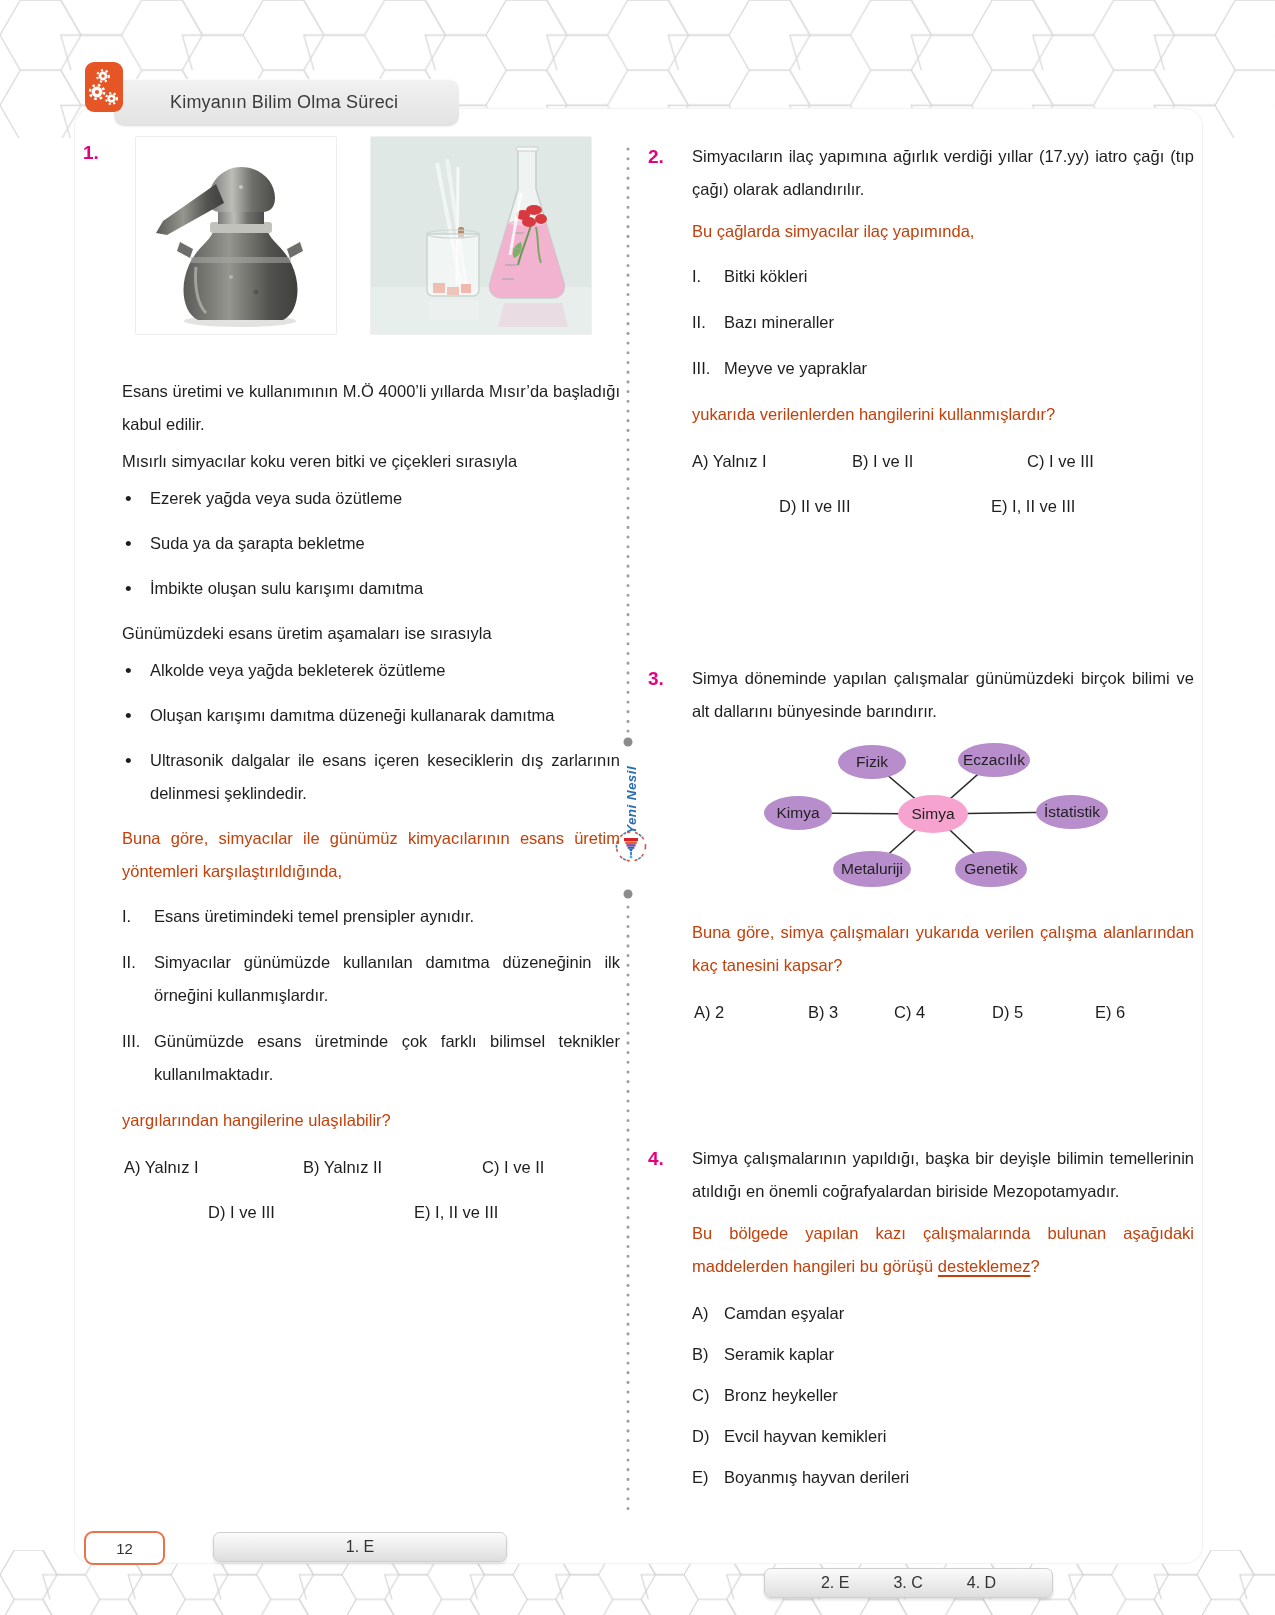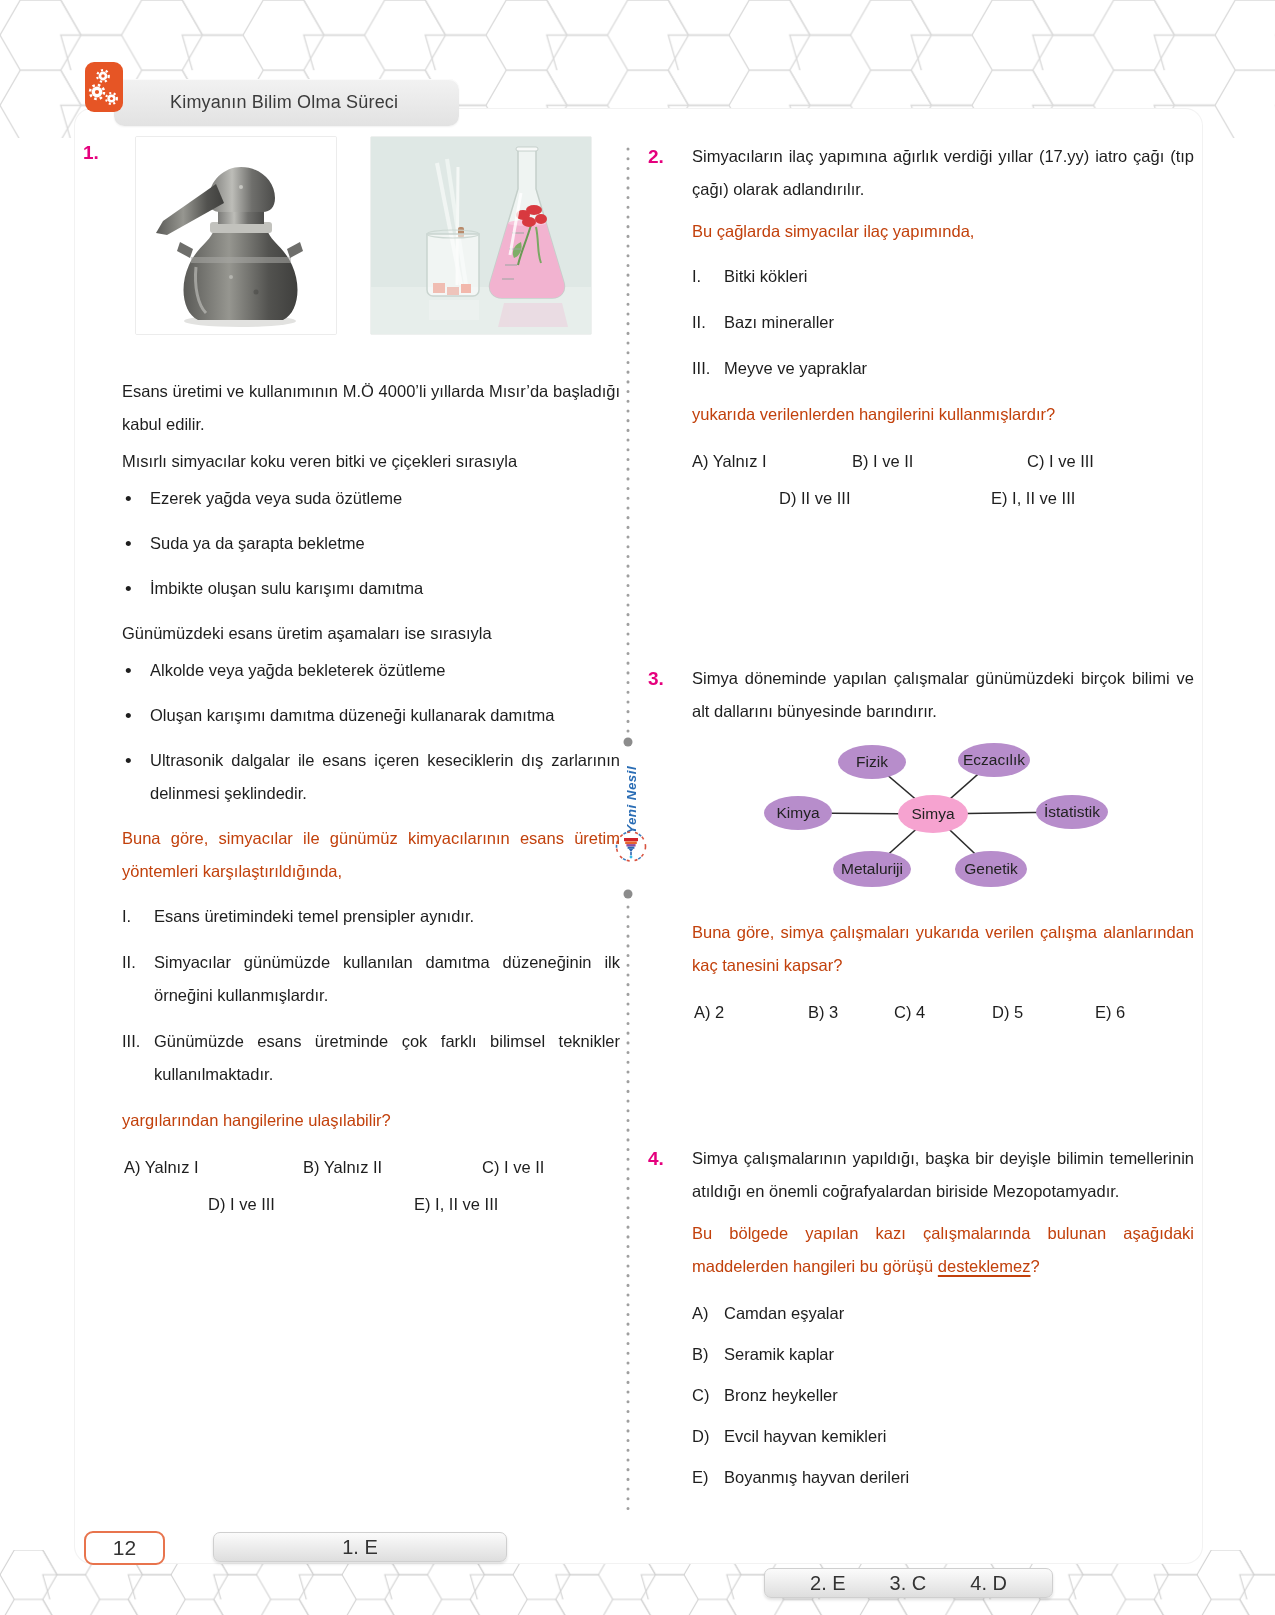--- a/index.html
+++ b/index.html
@@ -32,7 +32,7 @@
   .oprow{position:relative;height:33px;text-align:right;}
   .oprow span{position:absolute;top:0;white-space:nowrap;}
   .row1{margin-top:14px;}
-  .row2{margin-top:4px;}
+  .row2{margin-top:12px;}
   .u{text-decoration:underline;text-underline-offset:3px;text-decoration-thickness:2px;}
   
   .photos{position:relative;height:197px;margin-bottom:42px;}

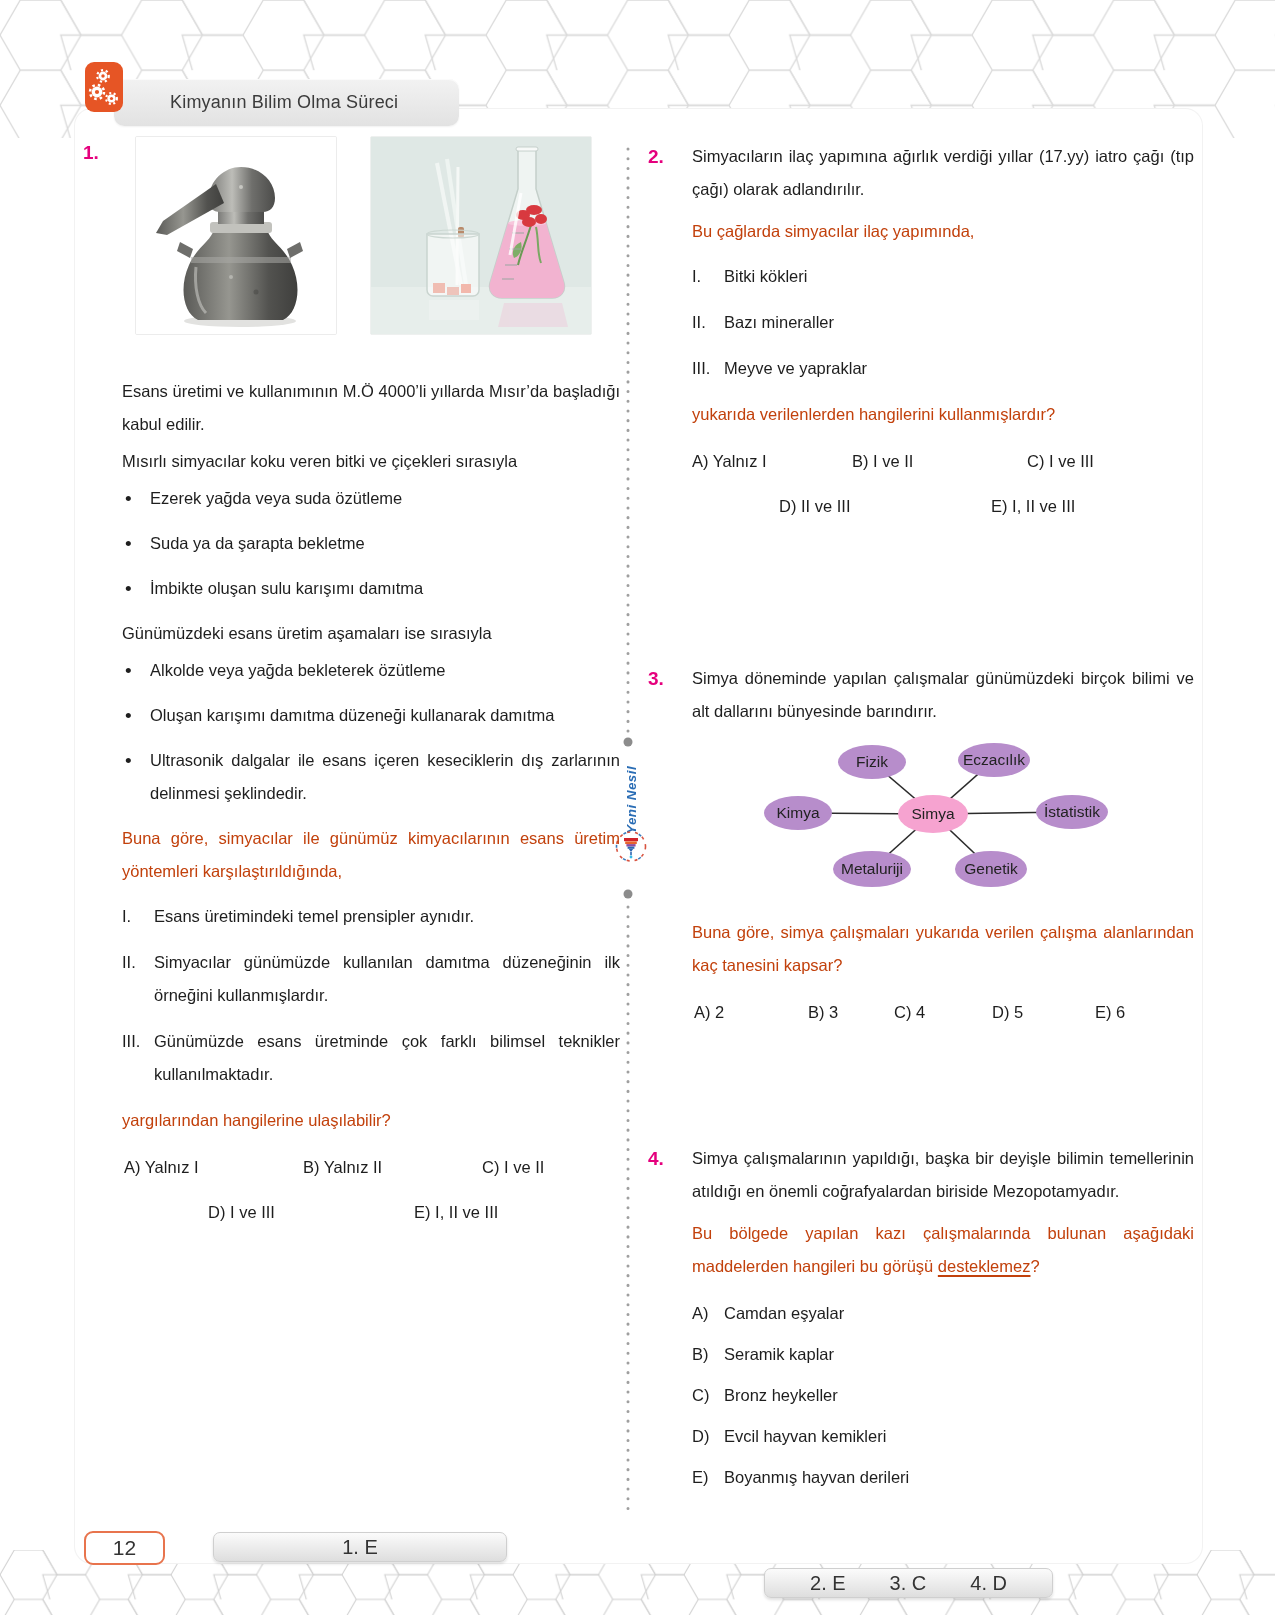--- a/index.html
+++ b/index.html
@@ -54,7 +54,7 @@
   
   .page-box{position:absolute;left:84px;top:1531px;width:77px;height:30px;background:#fff;
         border:2px solid #e8744d;border-radius:9px;display:flex;align-items:center;justify-content:center;
-        font-size:21px;color:#333;}
+        font-size:15px;color:#333;}
   .ansbar{position:absolute;top:1532px;height:28px;border-radius:7px;border:1px solid #cfcfcf;
         background:linear-gradient(#fbfbfb,#dedede);box-shadow:0 2px 3px rgba(0,0,0,.12);
         display:flex;align-items:center;justify-content:center;font-size:20px;color:#333;}

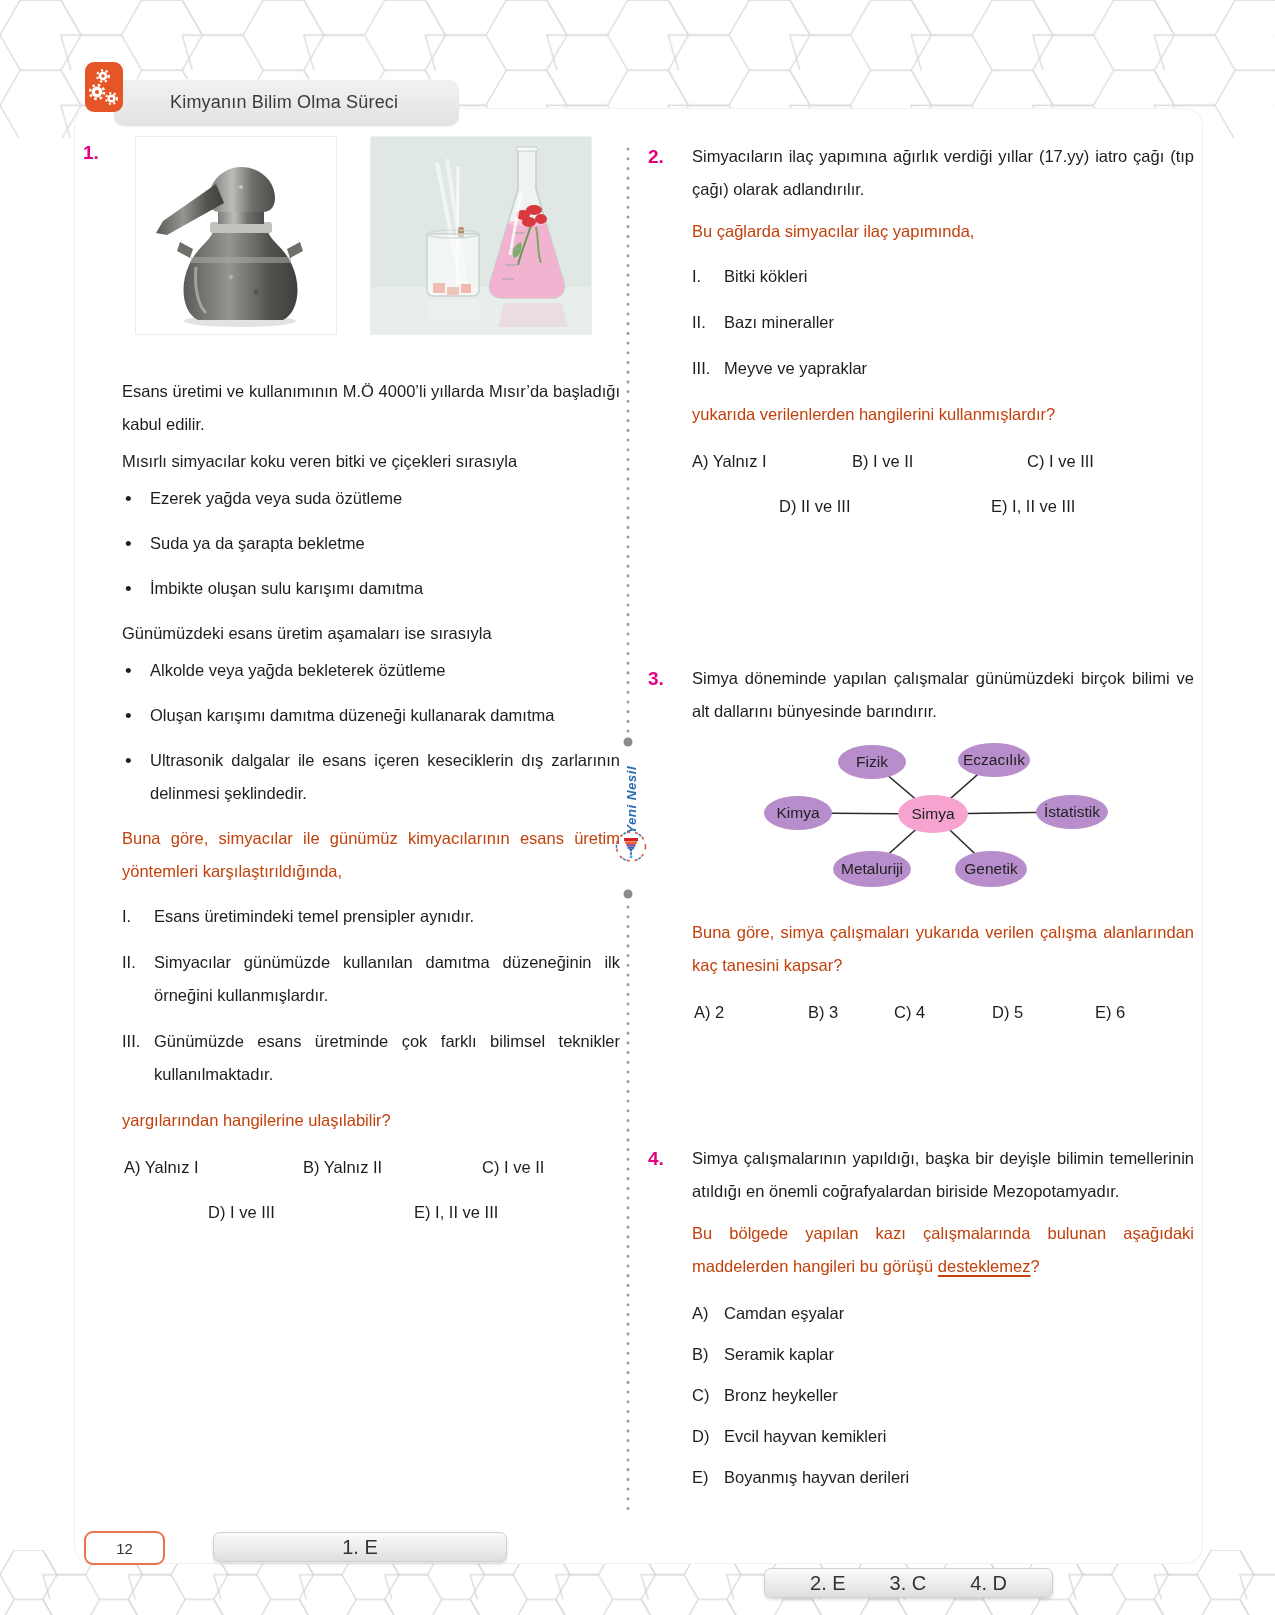--- a/index.html
+++ b/index.html
@@ -57,7 +57,7 @@
         font-size:15px;color:#333;}
   .ansbar{position:absolute;top:1532px;height:28px;border-radius:7px;border:1px solid #cfcfcf;
         background:linear-gradient(#fbfbfb,#dedede);box-shadow:0 2px 3px rgba(0,0,0,.12);
-        display:flex;align-items:center;justify-content:center;font-size:20px;color:#333;}
+        display:flex;align-items:center;justify-content:center;font-size:16px;color:#333;}
   .ansbar.one{left:213px;width:292px;}
   .ansbar.three{left:764px;width:287px;gap:44px;margin-top:36px;}
 </style>

